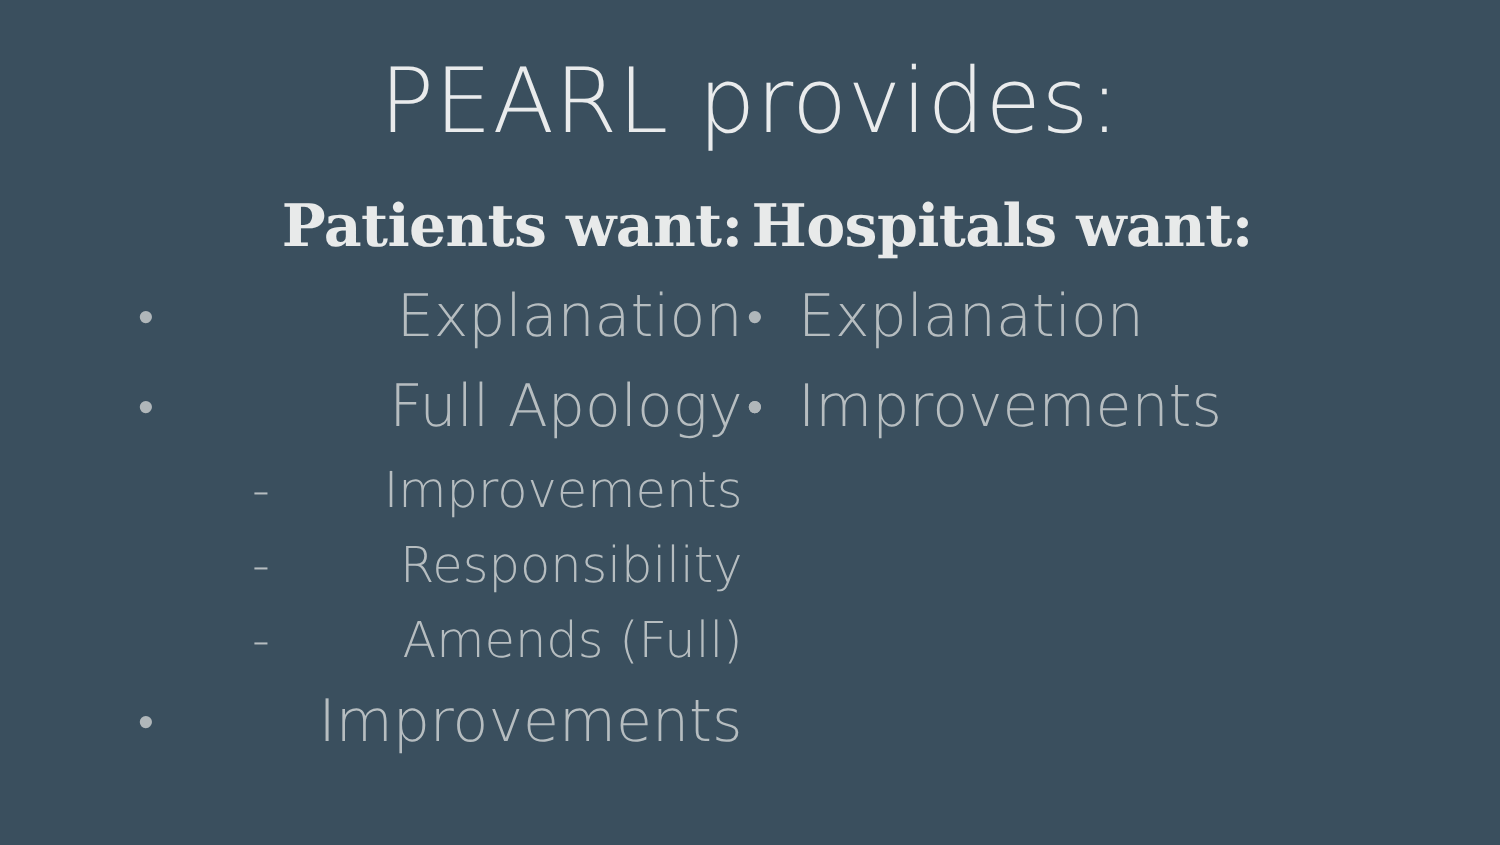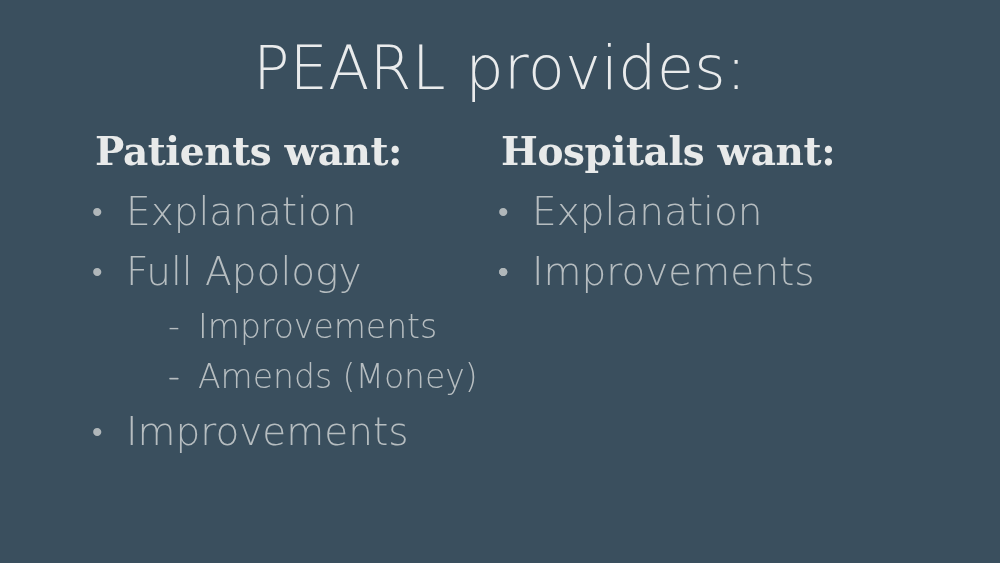--- a/index.html
+++ b/index.html
@@ -48,6 +48,7 @@
   #column-patients {
     left: 90px;
     width: 405px;
+    text-align: right;
   }
   #column-hospitals {
     left: 496px;

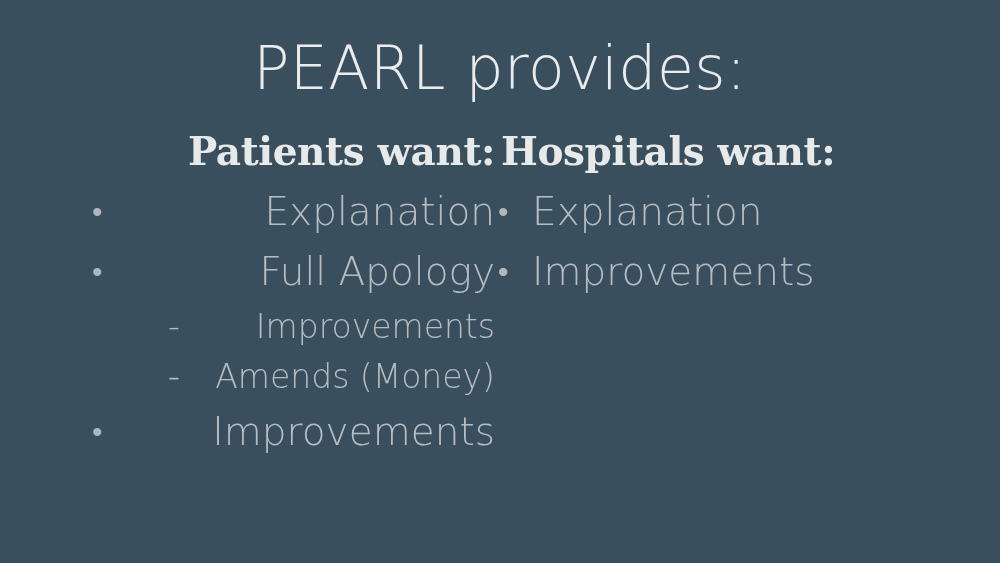--- a/index.html
+++ b/index.html
@@ -149,6 +149,7 @@
           </li>
           <li class="sub-item">
             <span class="sub-marker">-</span>
+            <span>Responsibility</span>
           </li>
           <li class="sub-item">
             <span class="sub-marker">-</span>

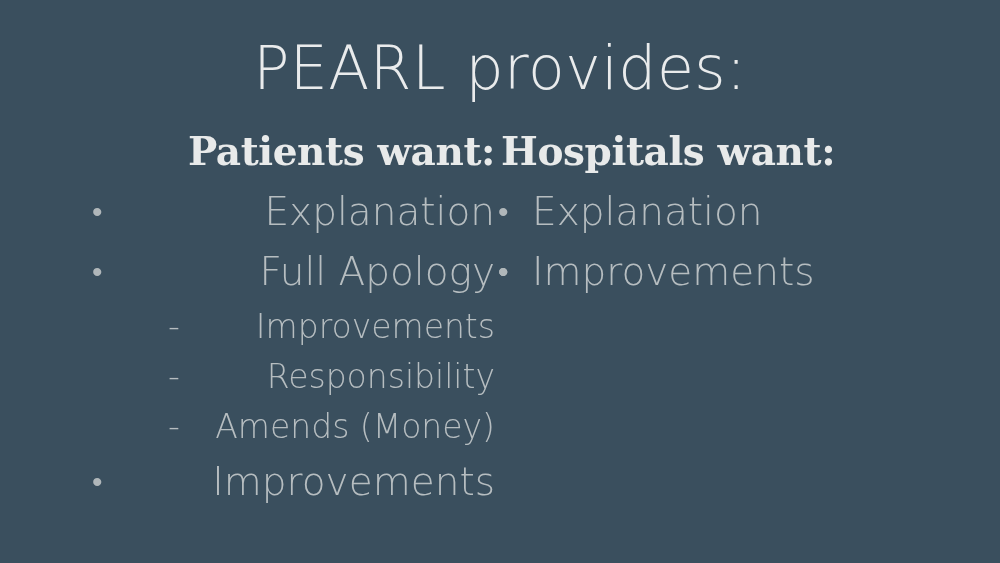--- a/index.html
+++ b/index.html
@@ -153,7 +153,7 @@
           </li>
           <li class="sub-item">
             <span class="sub-marker">-</span>
-            <span>Amends (Money)</span>
+            <span>Amends (Full)</span>
           </li>
         </ul>
       </li>

